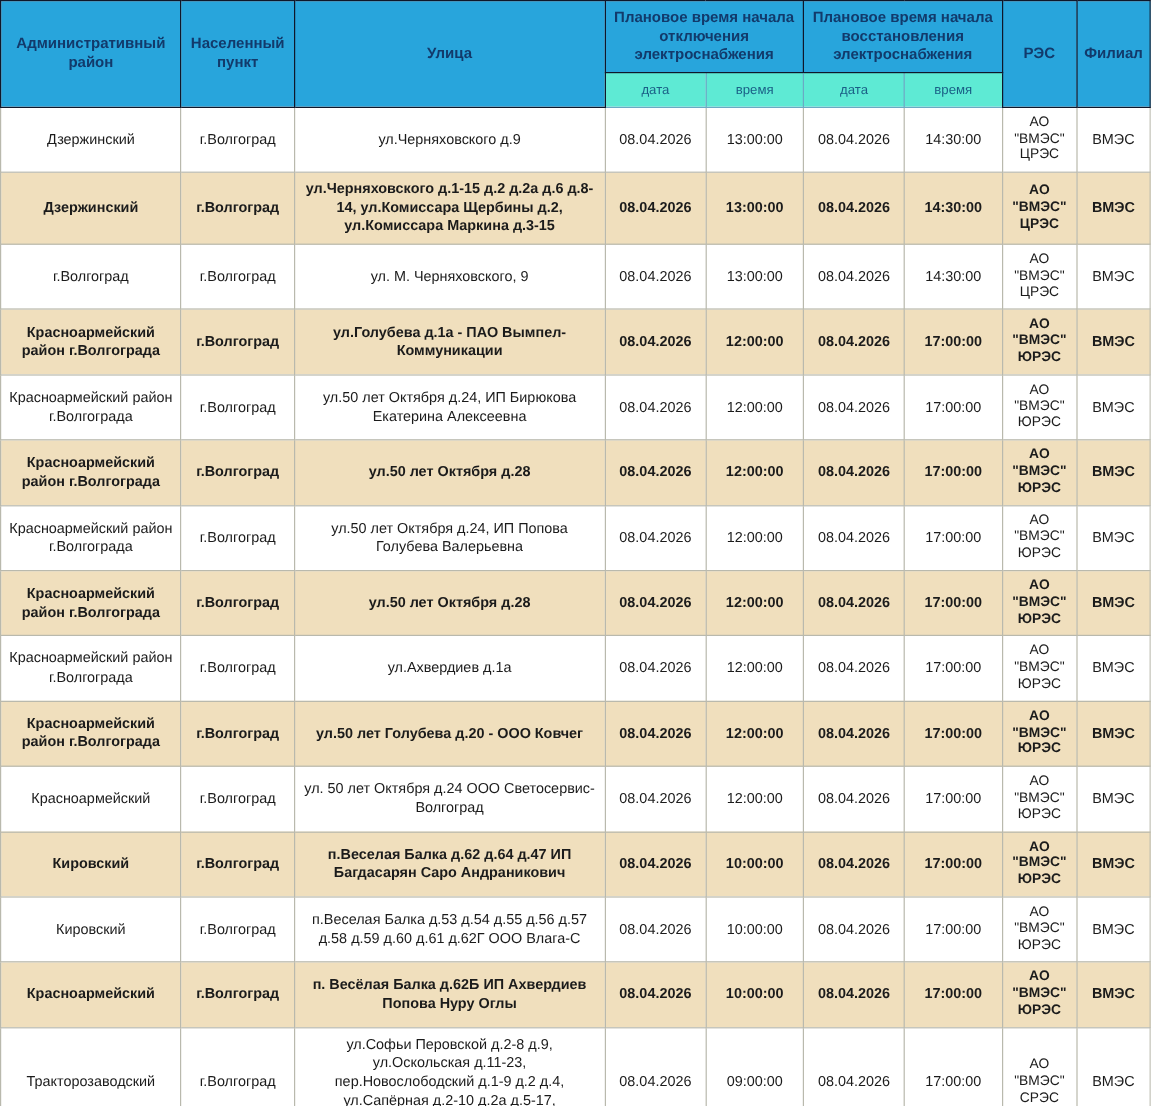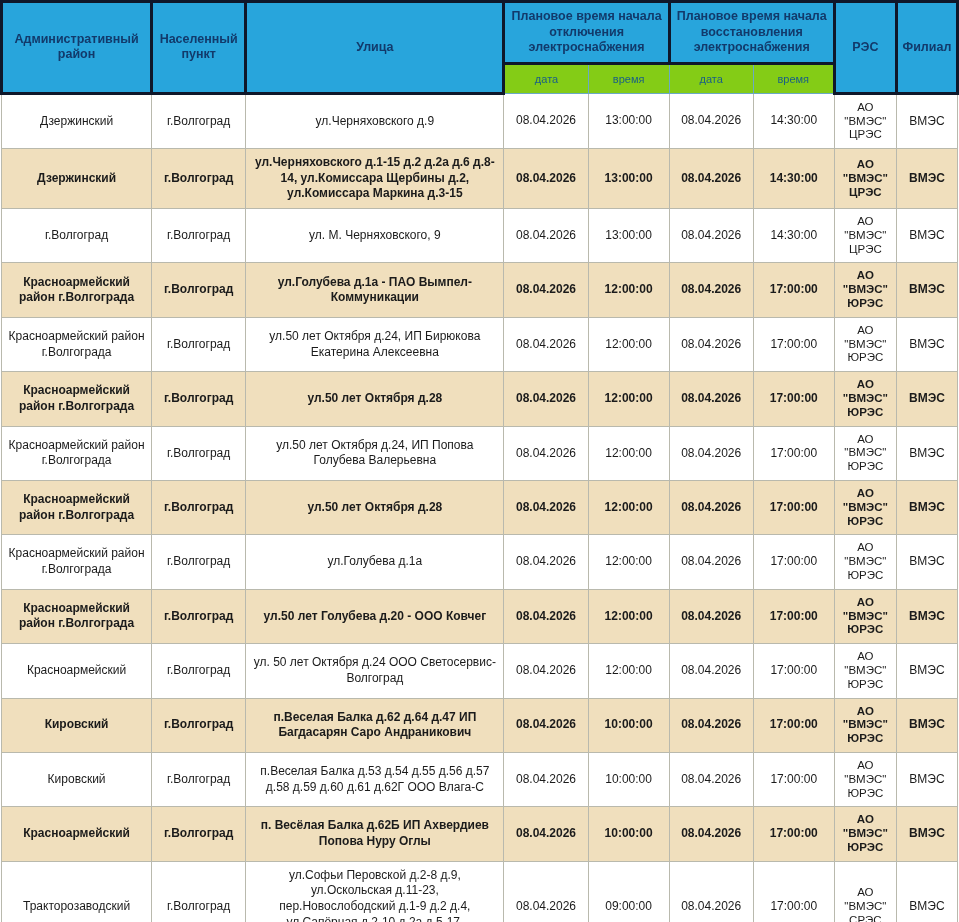--- a/index.html
+++ b/index.html
@@ -33,7 +33,7 @@
     font-weight: bold;
     text-align: center;
     padding: 6px 4px;
-    border: 3px solid #0f172a;
+    border: 1px solid #0f172a;
     line-height: 1.25;
   }
   th.head-sub {

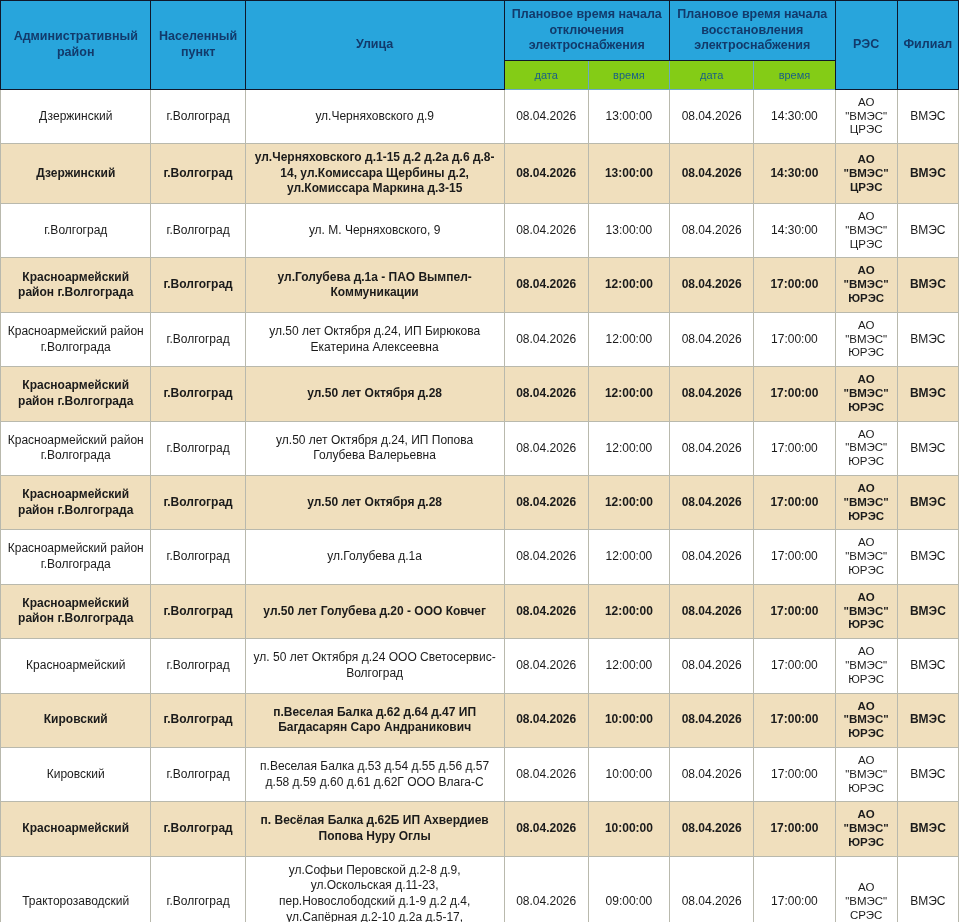--- a/index.html
+++ b/index.html
@@ -37,7 +37,7 @@
     line-height: 1.25;
   }
   th.head-sub {
-    background: #84cc16;
+    background: #5eead4;
     color: #1a5f86;
     font-size: 11px;
     font-weight: normal;

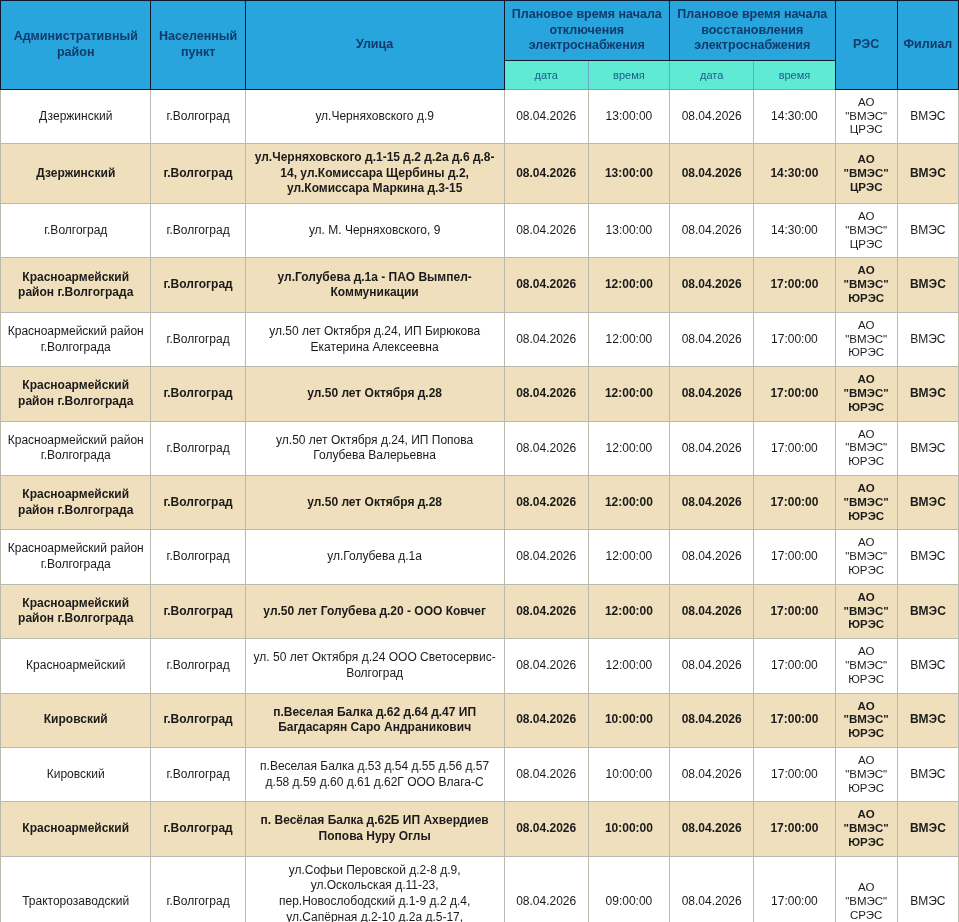--- a/index.html
+++ b/index.html
@@ -204,7 +204,7 @@
       <tr class="row-odd">
         <td class="cell-district">Красноармейский район г.Волгограда</td>
         <td class="cell-settlement">г.Волгоград</td>
-        <td class="cell-street">ул.Голубева д.1а</td>
+        <td class="cell-street">ул.Ахвердиев д.1а</td>
         <td class="cell-off-date">08.04.2026</td>
         <td class="cell-off-time">12:00:00</td>
         <td class="cell-on-date">08.04.2026</td>

